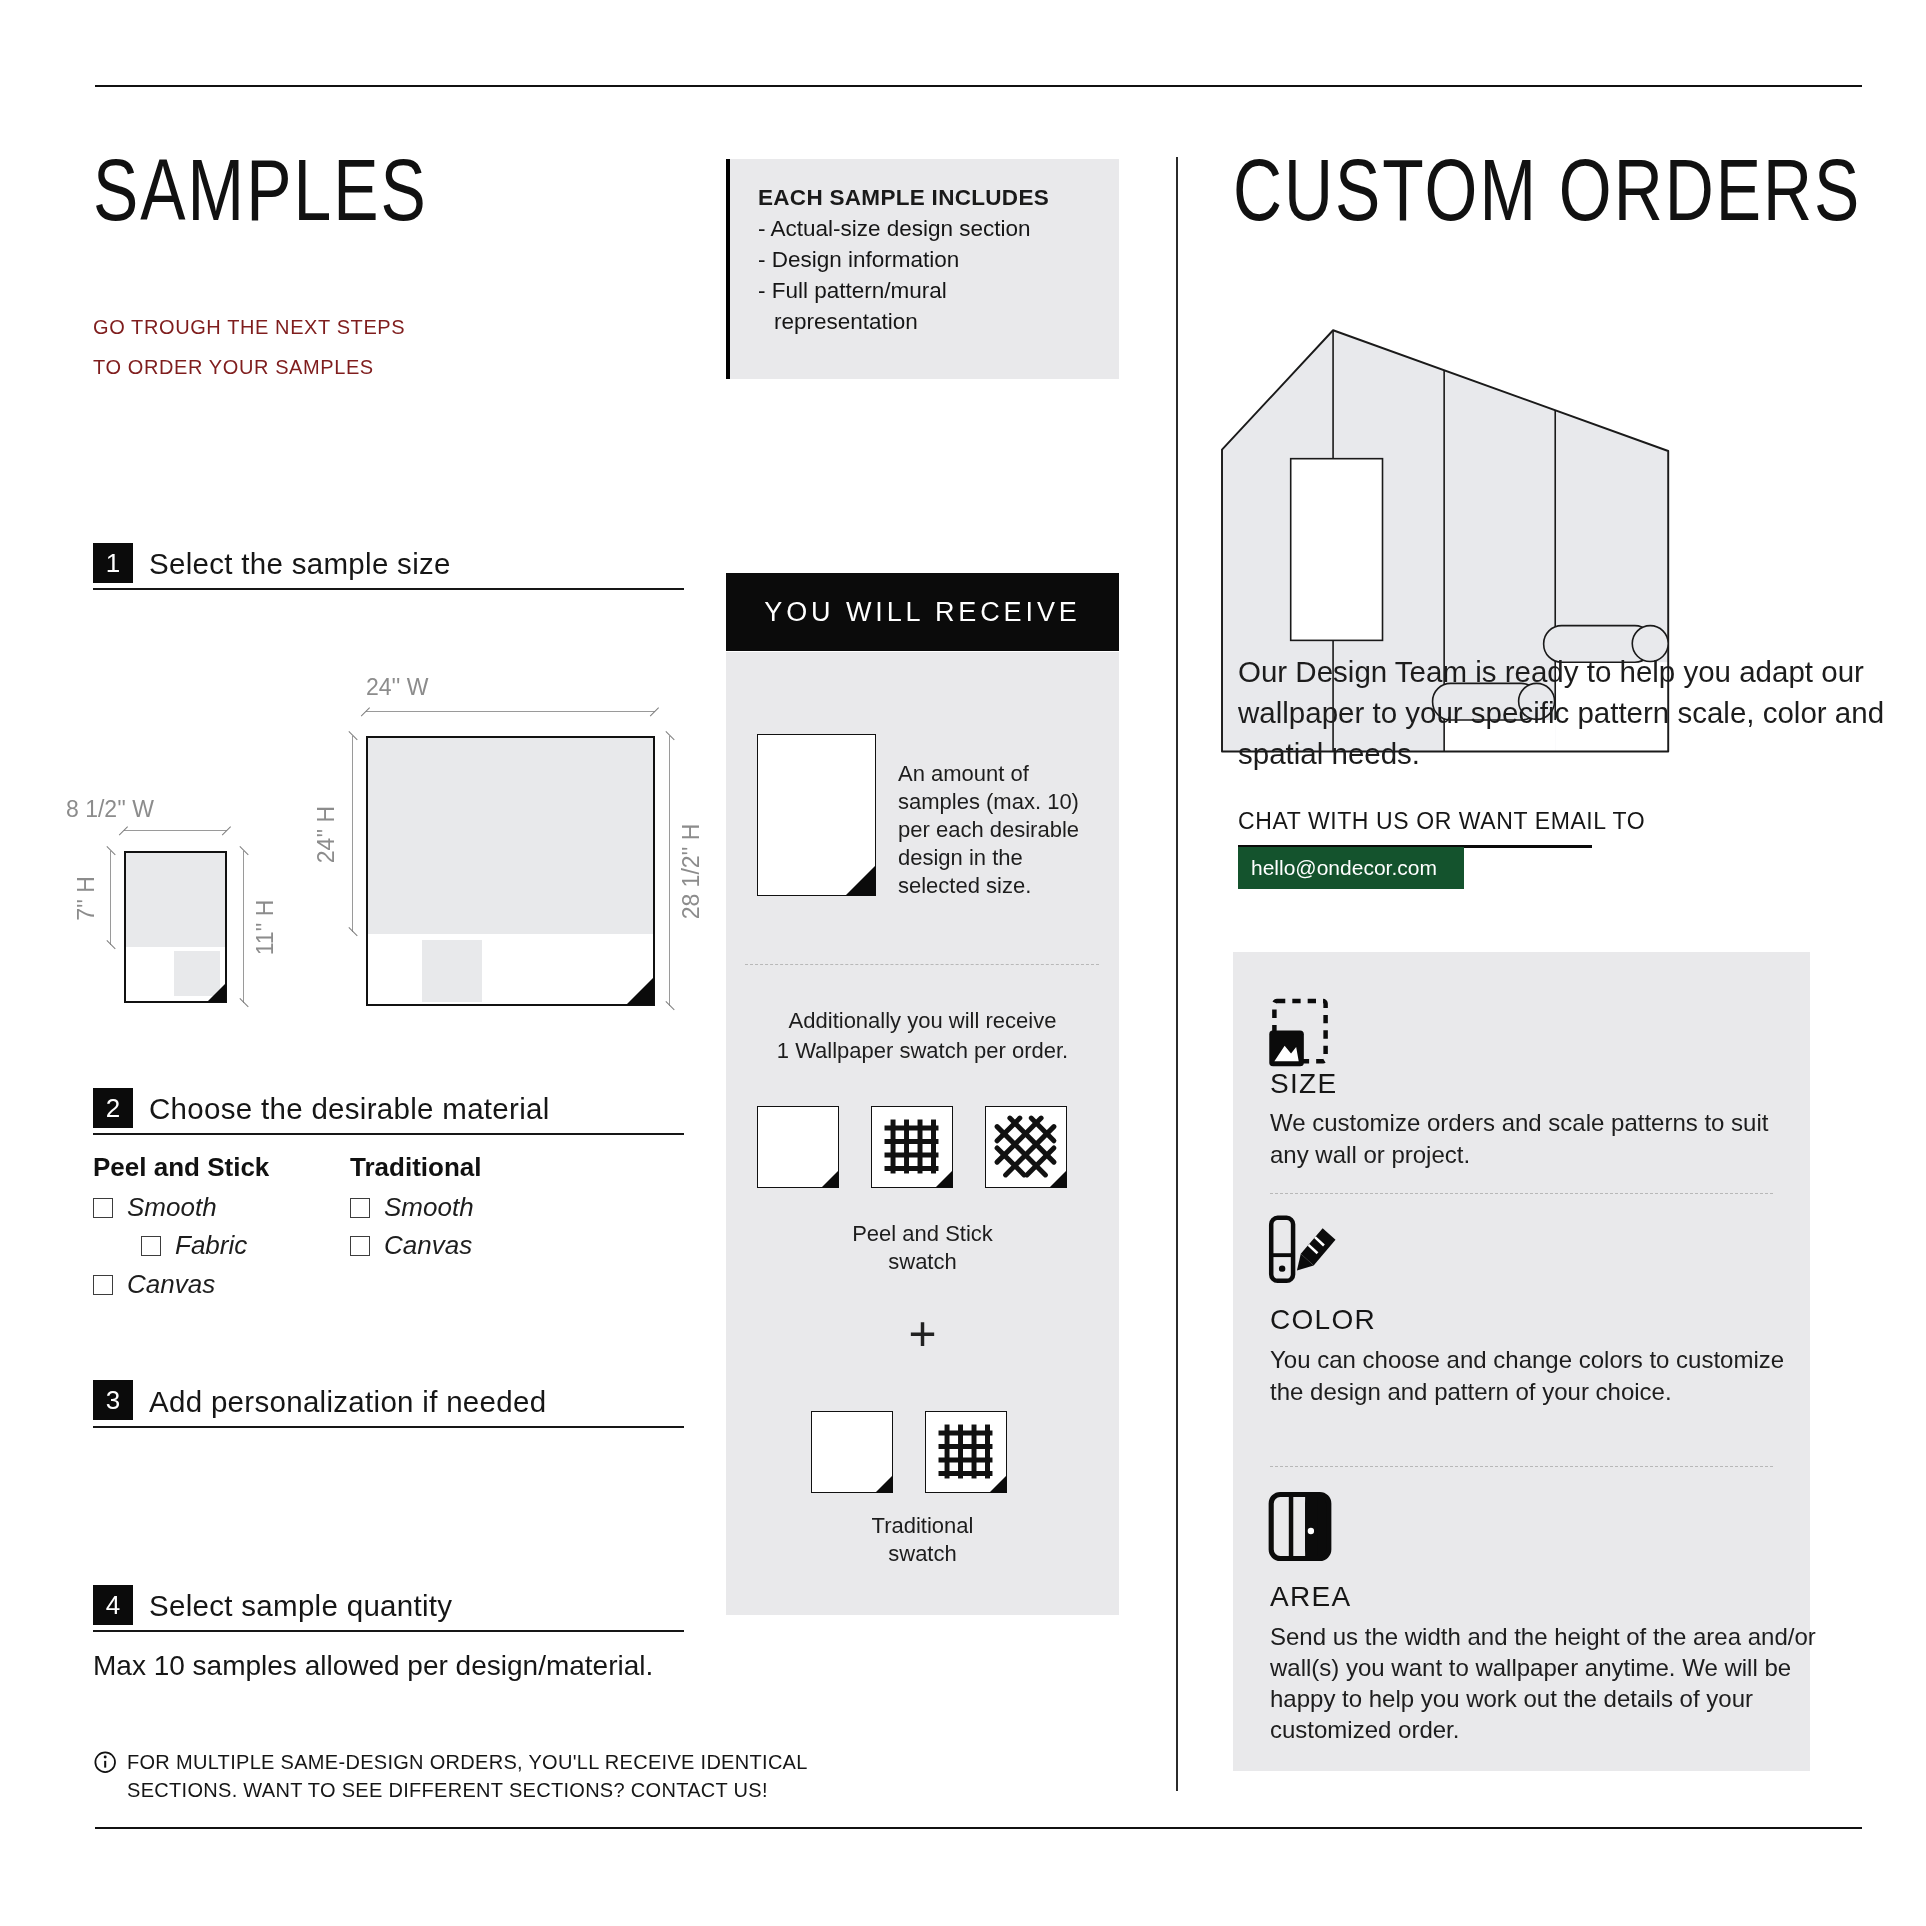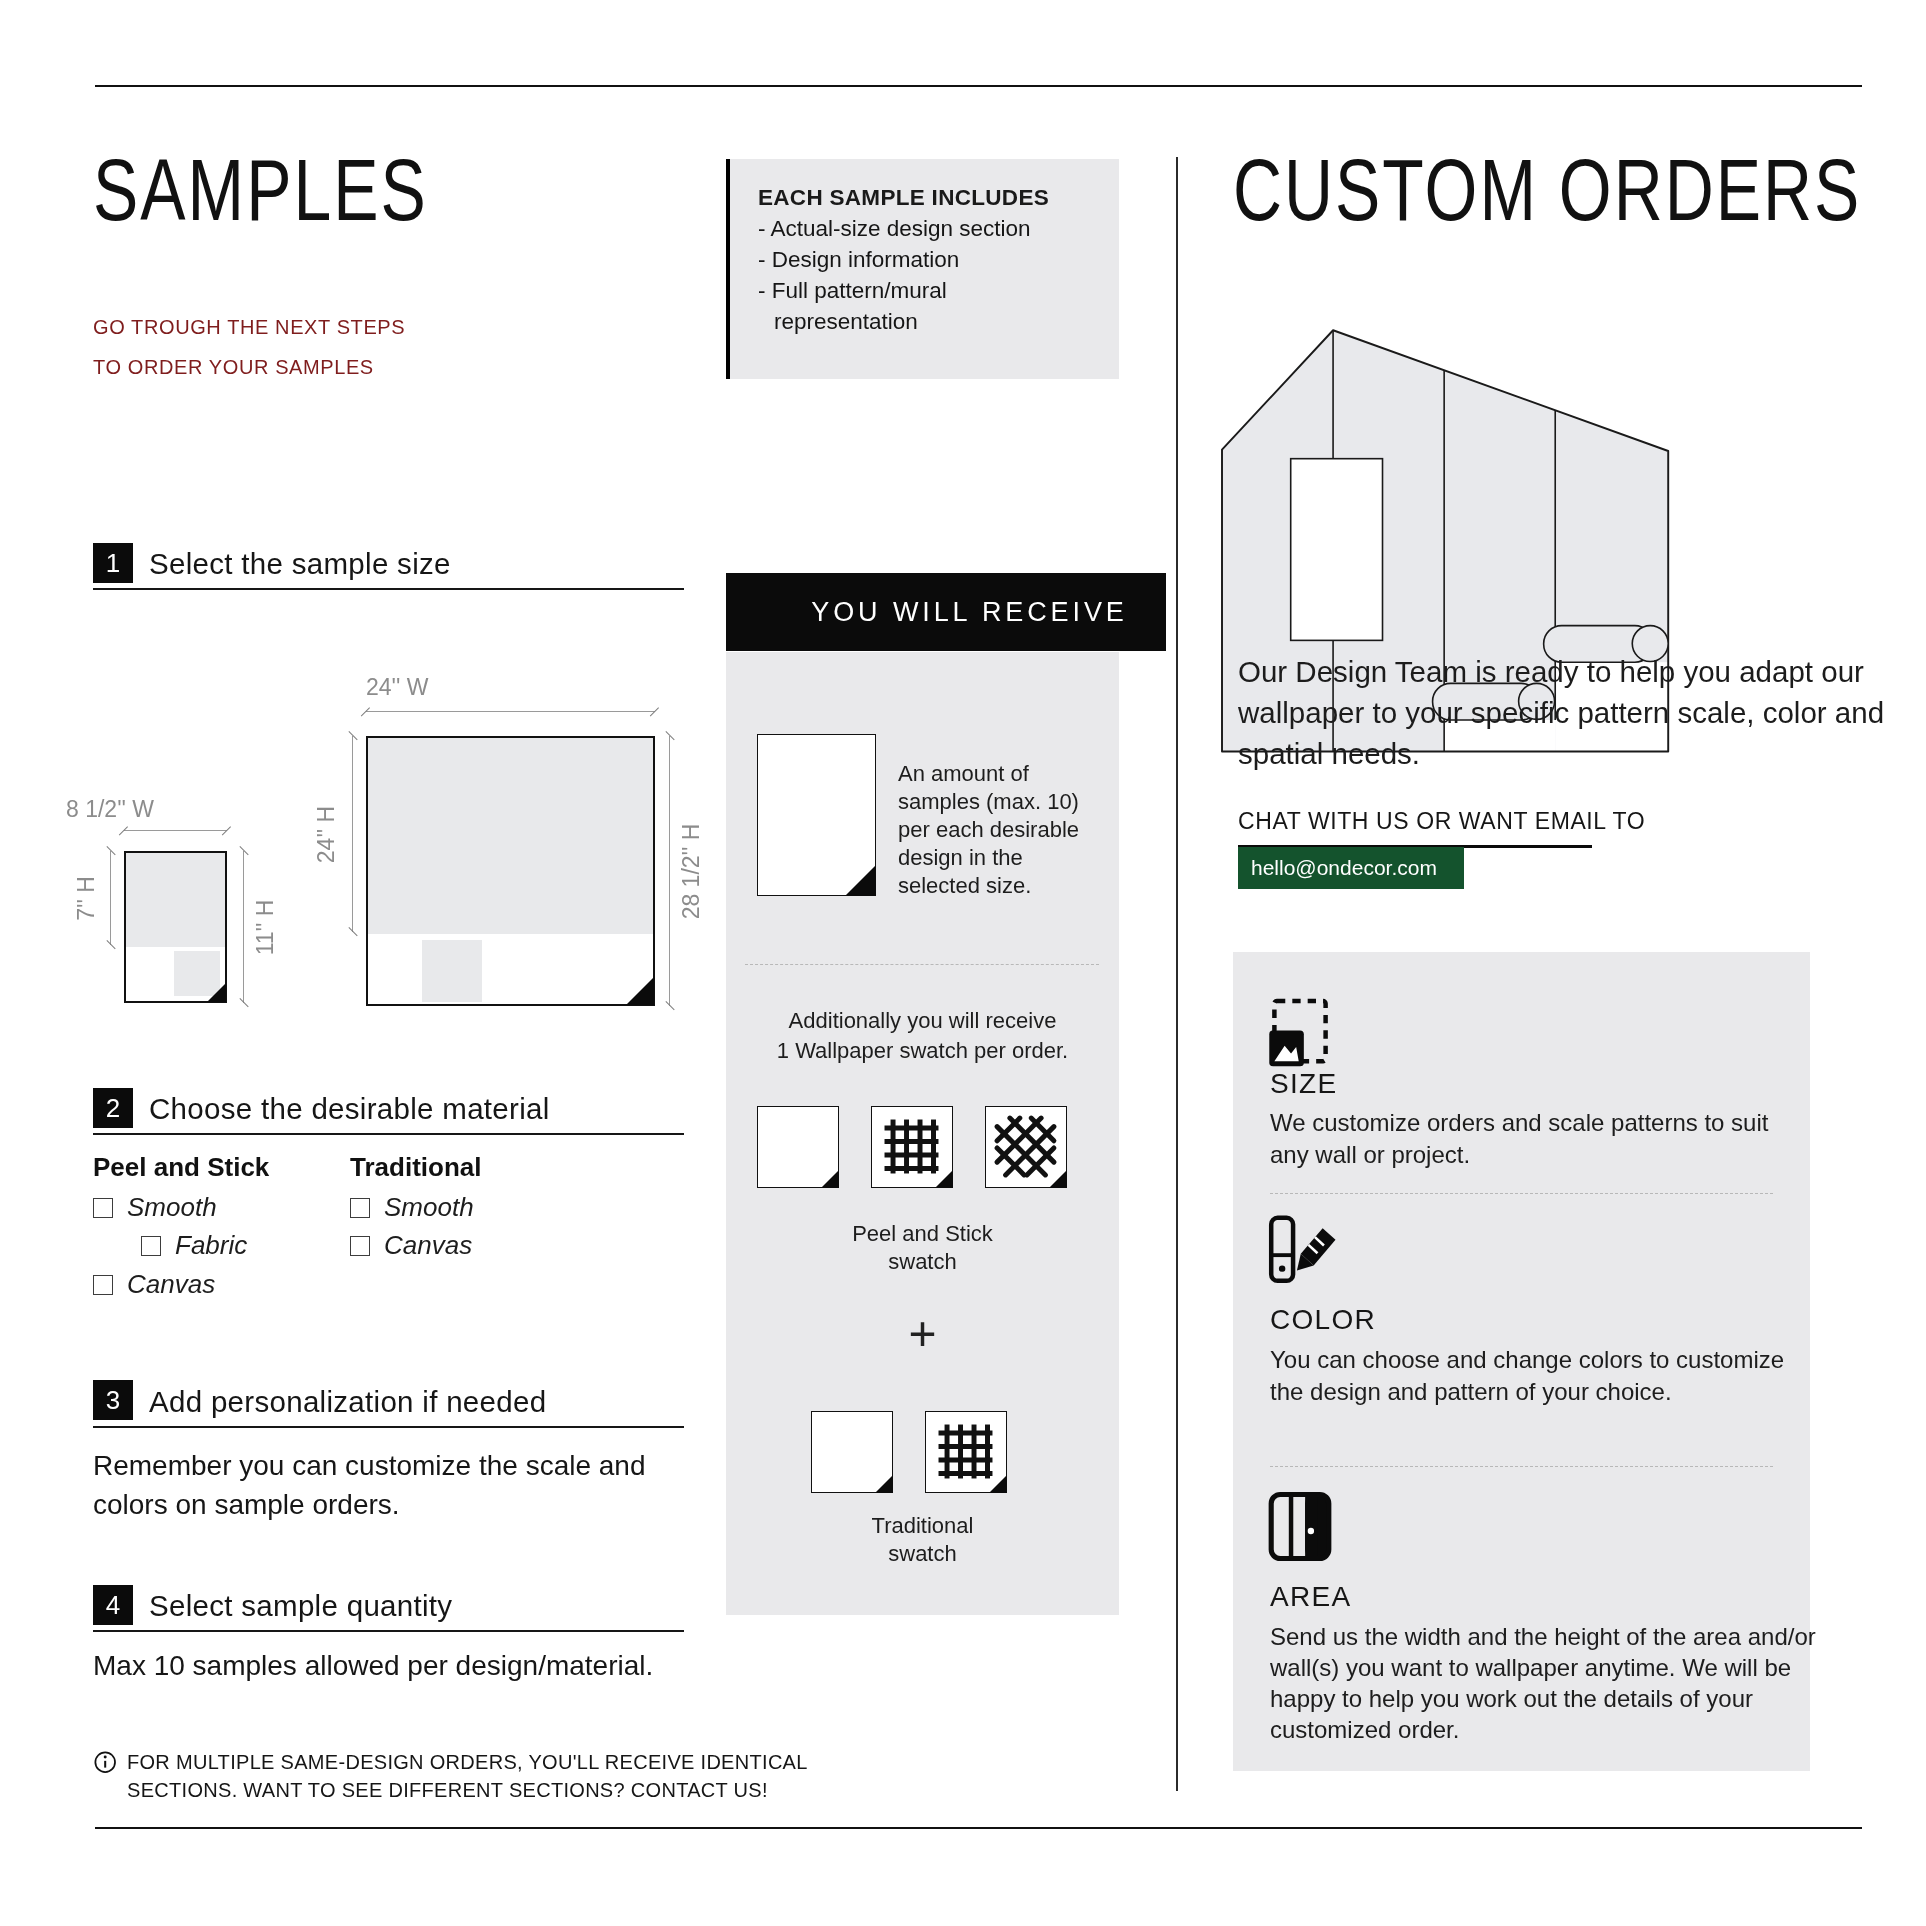--- a/index.html
+++ b/index.html
@@ -55,7 +55,7 @@
   
   .mid-bar{
     position:absolute;left:726px;top:573px;width:393px;height:78px;background:#0b0b0b;color:#fff;
-    font-size:27px;letter-spacing:3.9px;display:flex;align-items:center;justify-content:center;white-space:nowrap;padding-left:47px;
+    font-size:27px;letter-spacing:3.9px;display:flex;align-items:center;justify-content:center;white-space:nowrap;
   }
   .mid-panel{position:absolute;left:726px;top:652px;width:393px;height:963px;background:#e9e9eb;}
   .page-icon{position:absolute;background:#fff;border:1.9px solid #111;box-sizing:border-box;}

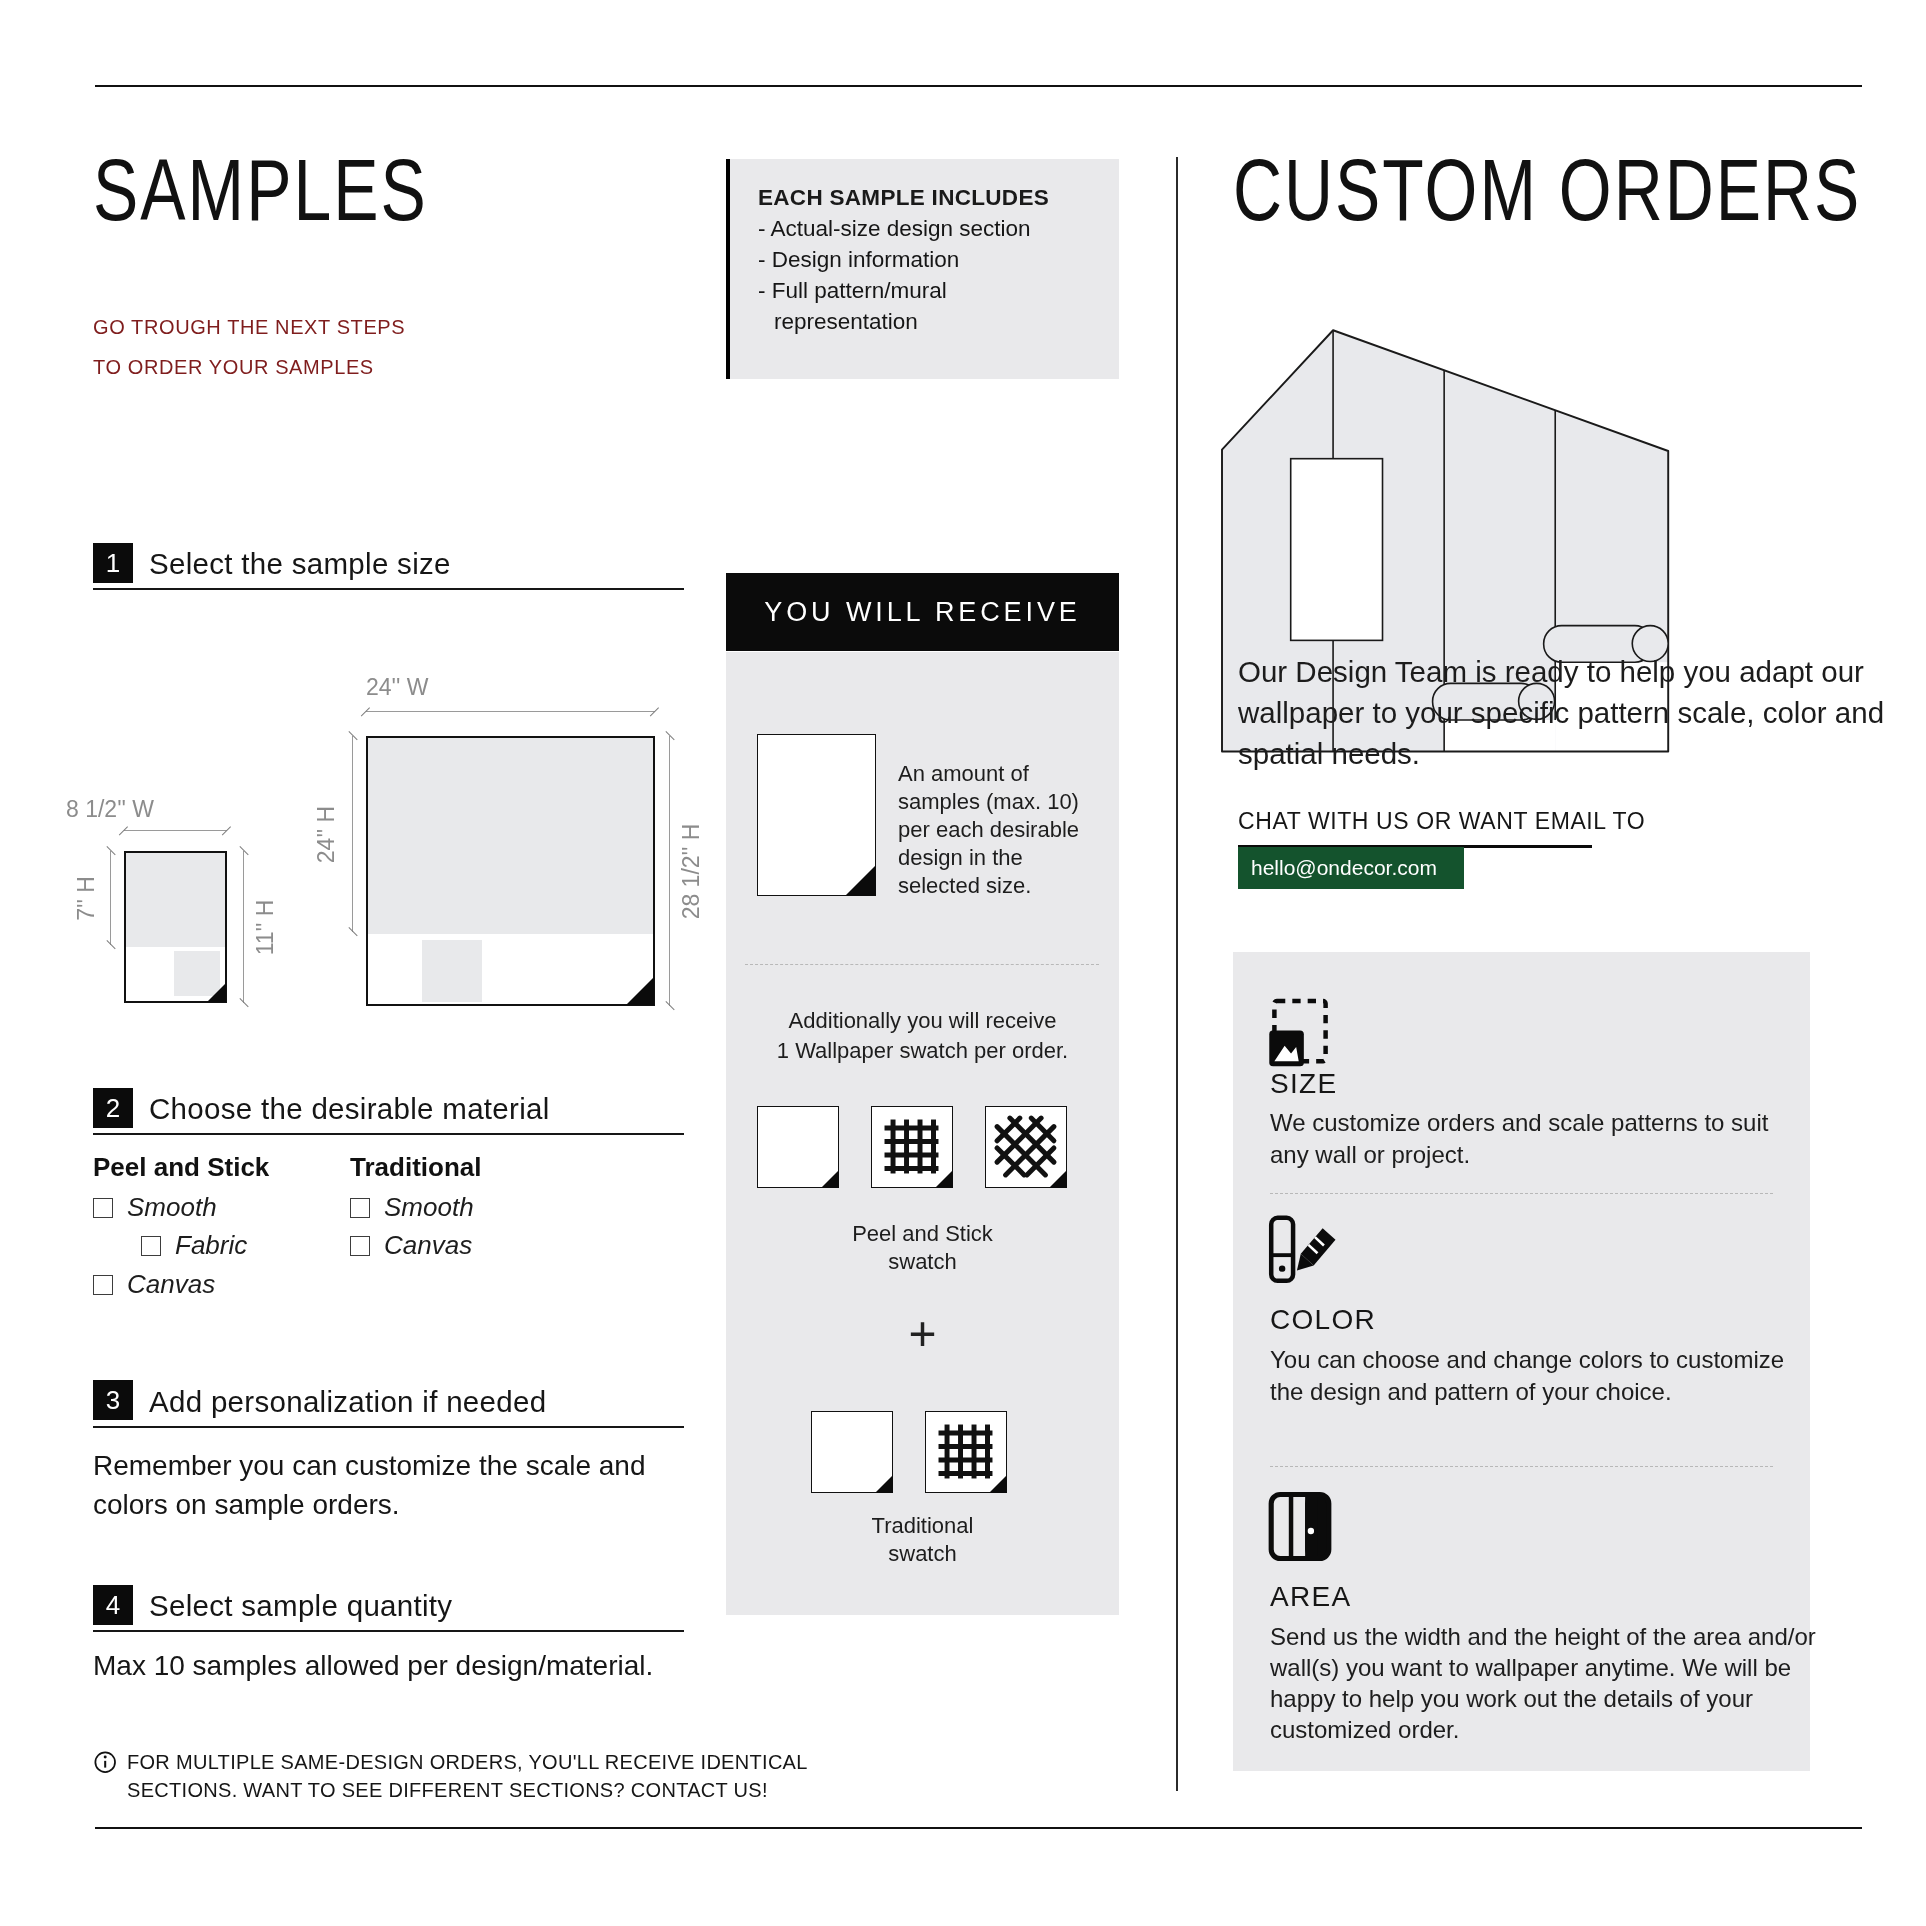--- a/index.html
+++ b/index.html
@@ -171,7 +171,6 @@
   <div class="step-num" style="left:93px;top:1380px;">3</div>
   <div class="step-title" style="left:149px;top:1385px;">Add personalization if needed</div>
   <div class="step-rule" style="left:93px;top:1426px;"></div>
-  <div class="step-body" style="left:93px;top:1446px;">Remember you can customize the scale and colors on sample orders.</div>
 
   <div class="step-num" style="left:93px;top:1585px;">4</div>
   <div class="step-title" style="left:149px;top:1589px;">Select sample quantity</div>

